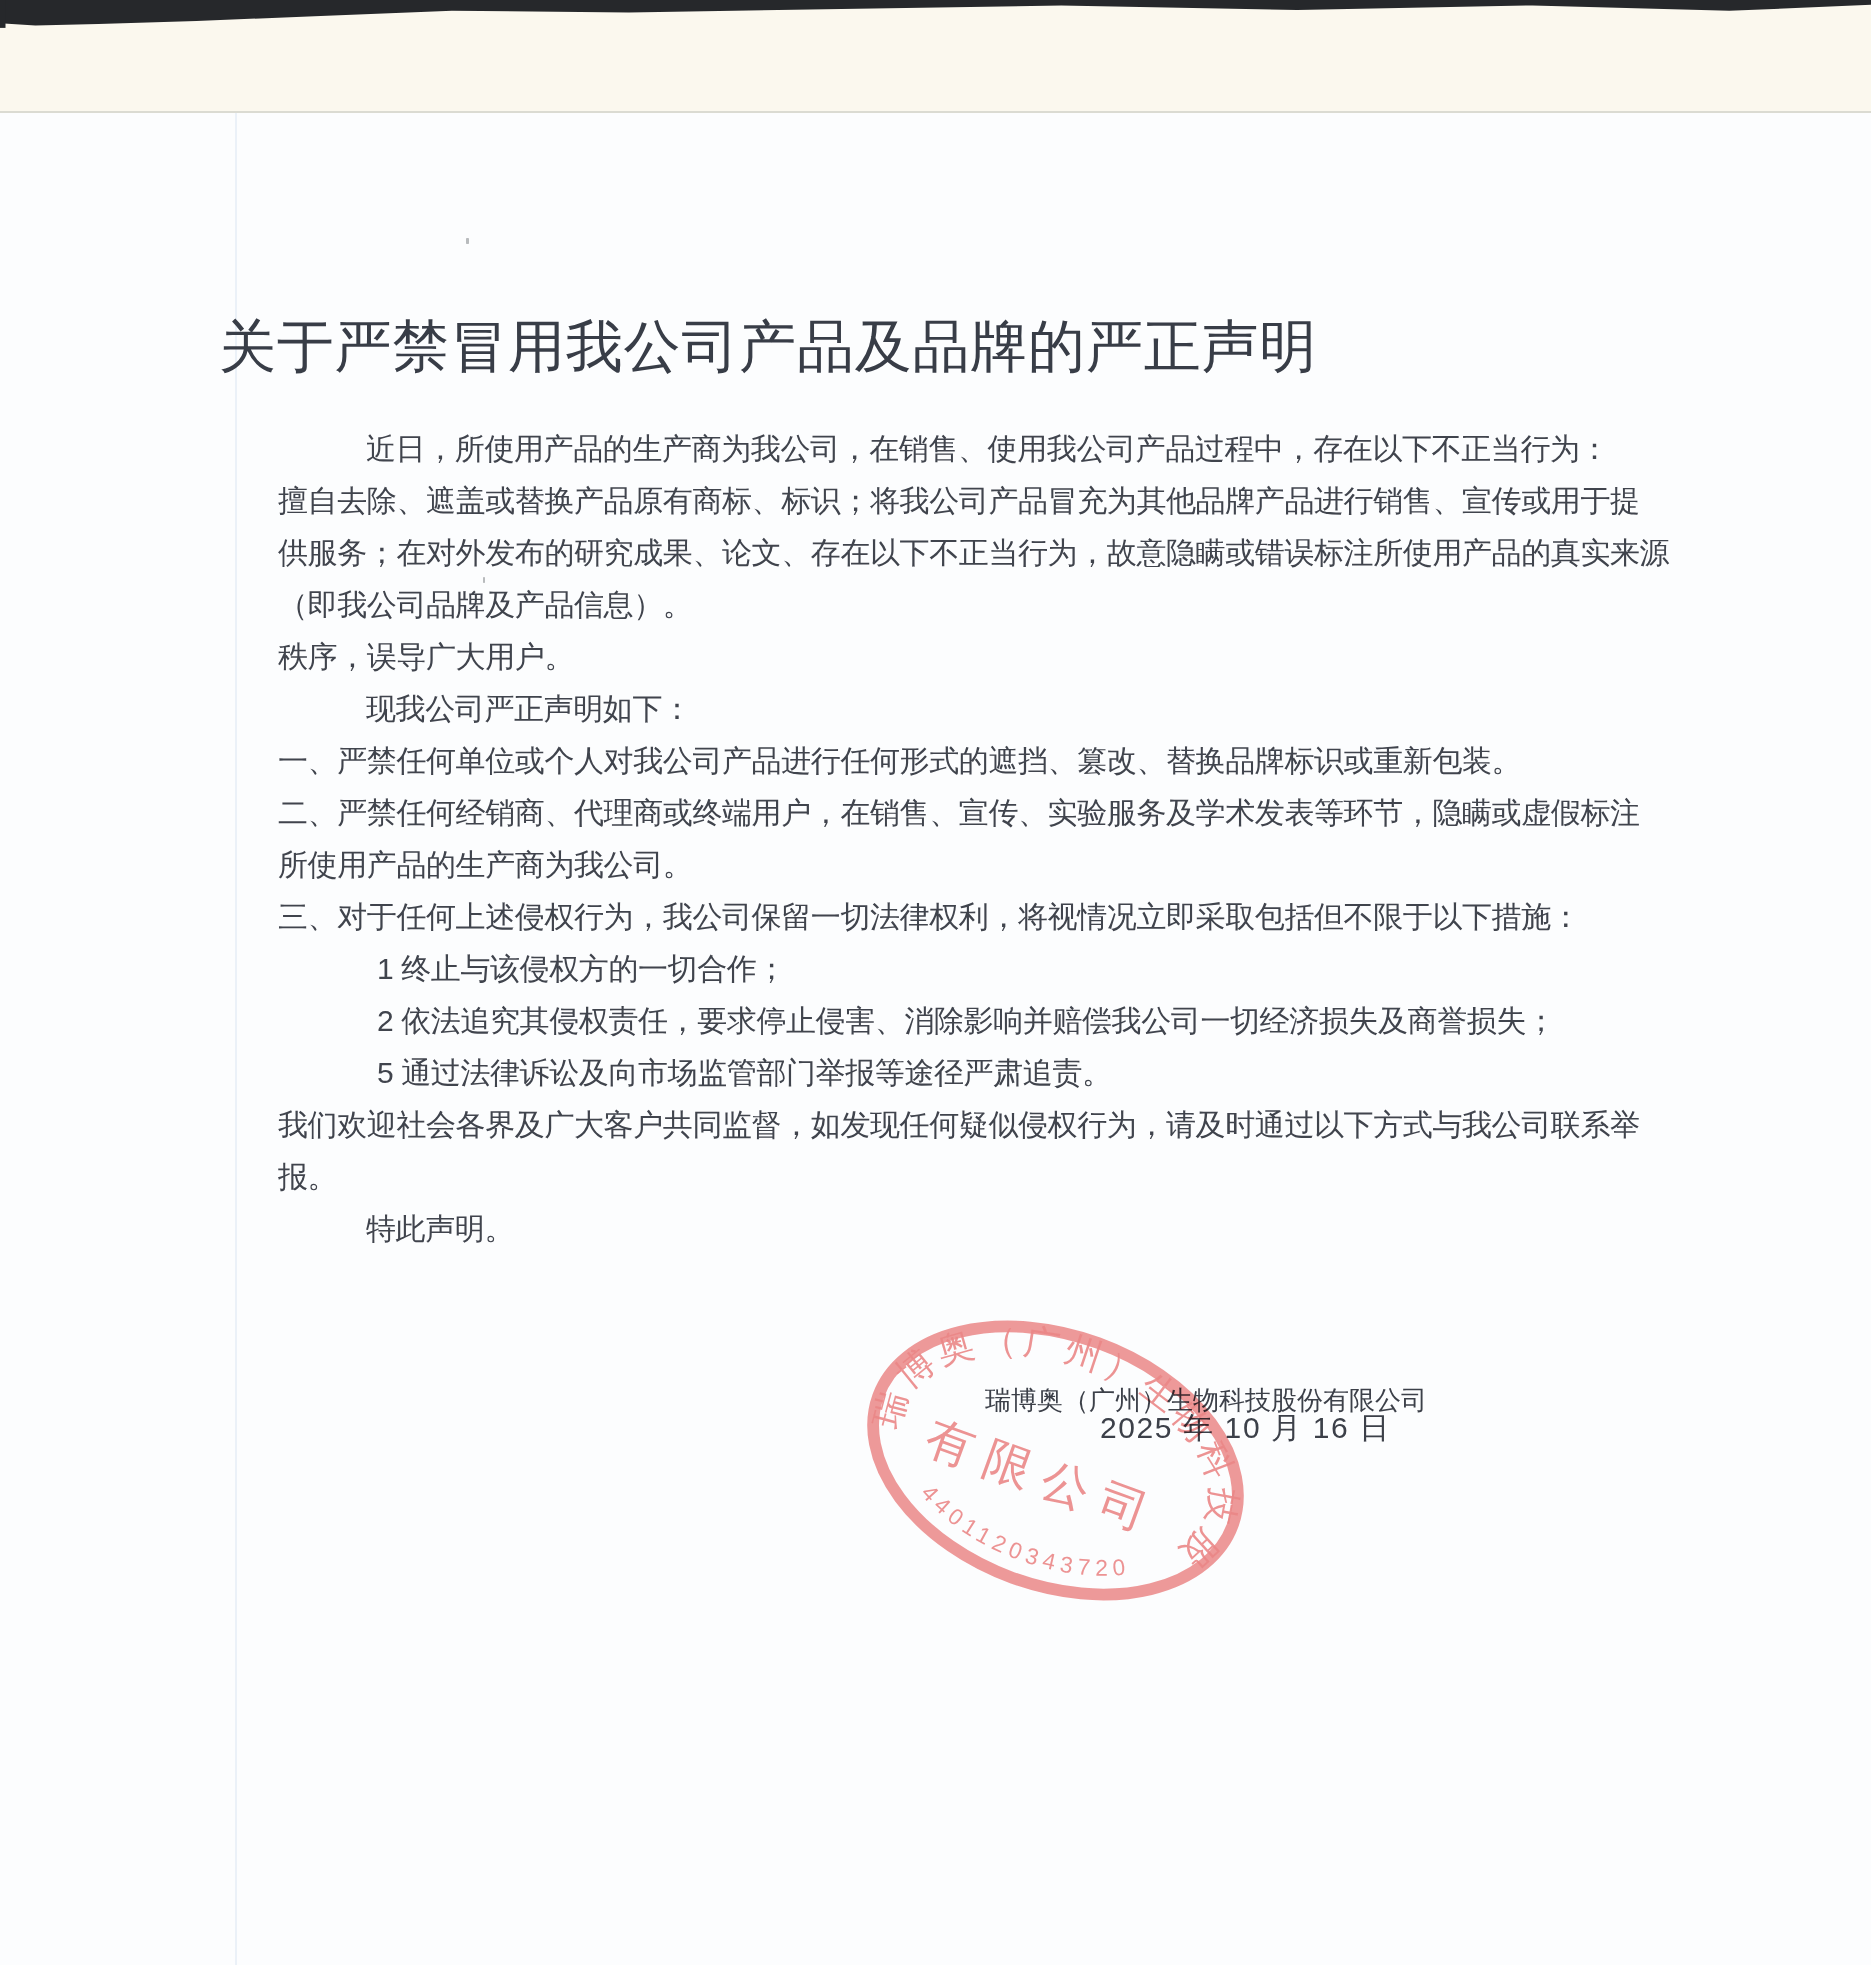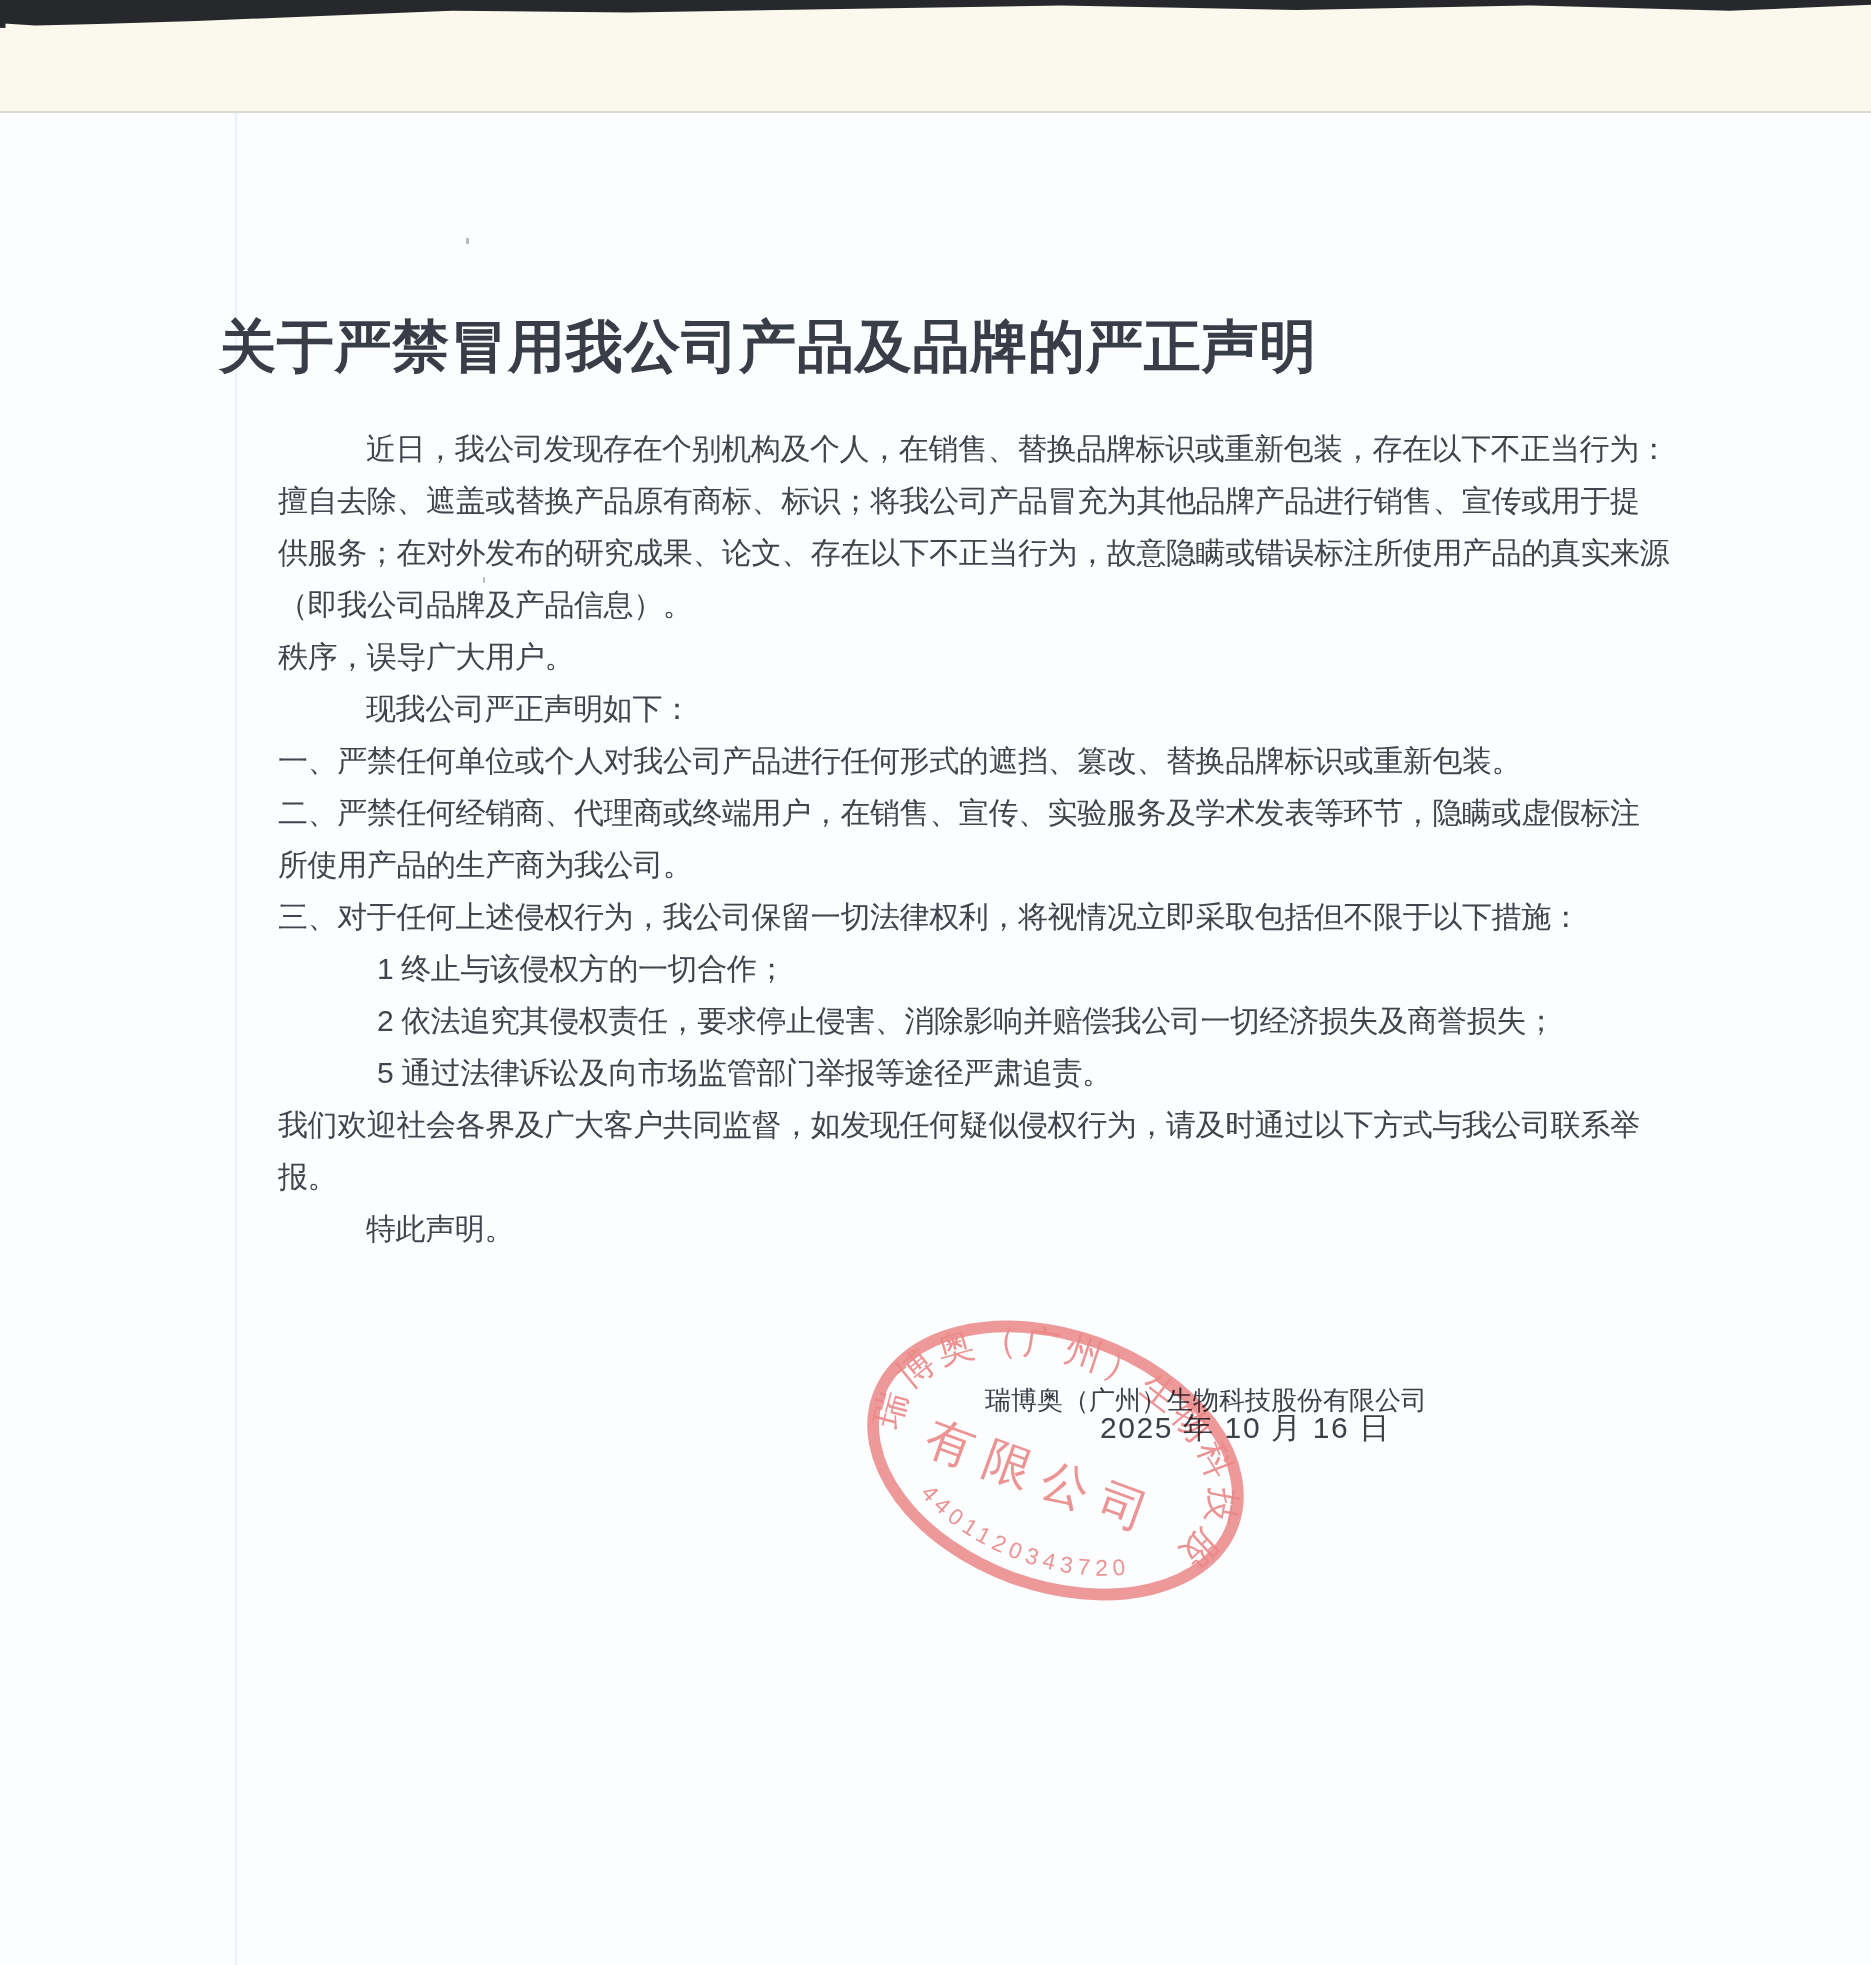--- a/index.html
+++ b/index.html
@@ -33,7 +33,7 @@
   .title{
     position:absolute;left:0;top:307px;width:1536px;
     text-align:center;
-    font-size:57px;line-height:79px;font-weight:700;
+    font-size:57px;line-height:79px;font-weight:400;
     color:#383d47;letter-spacing:0.8px;
     white-space:nowrap;
   }

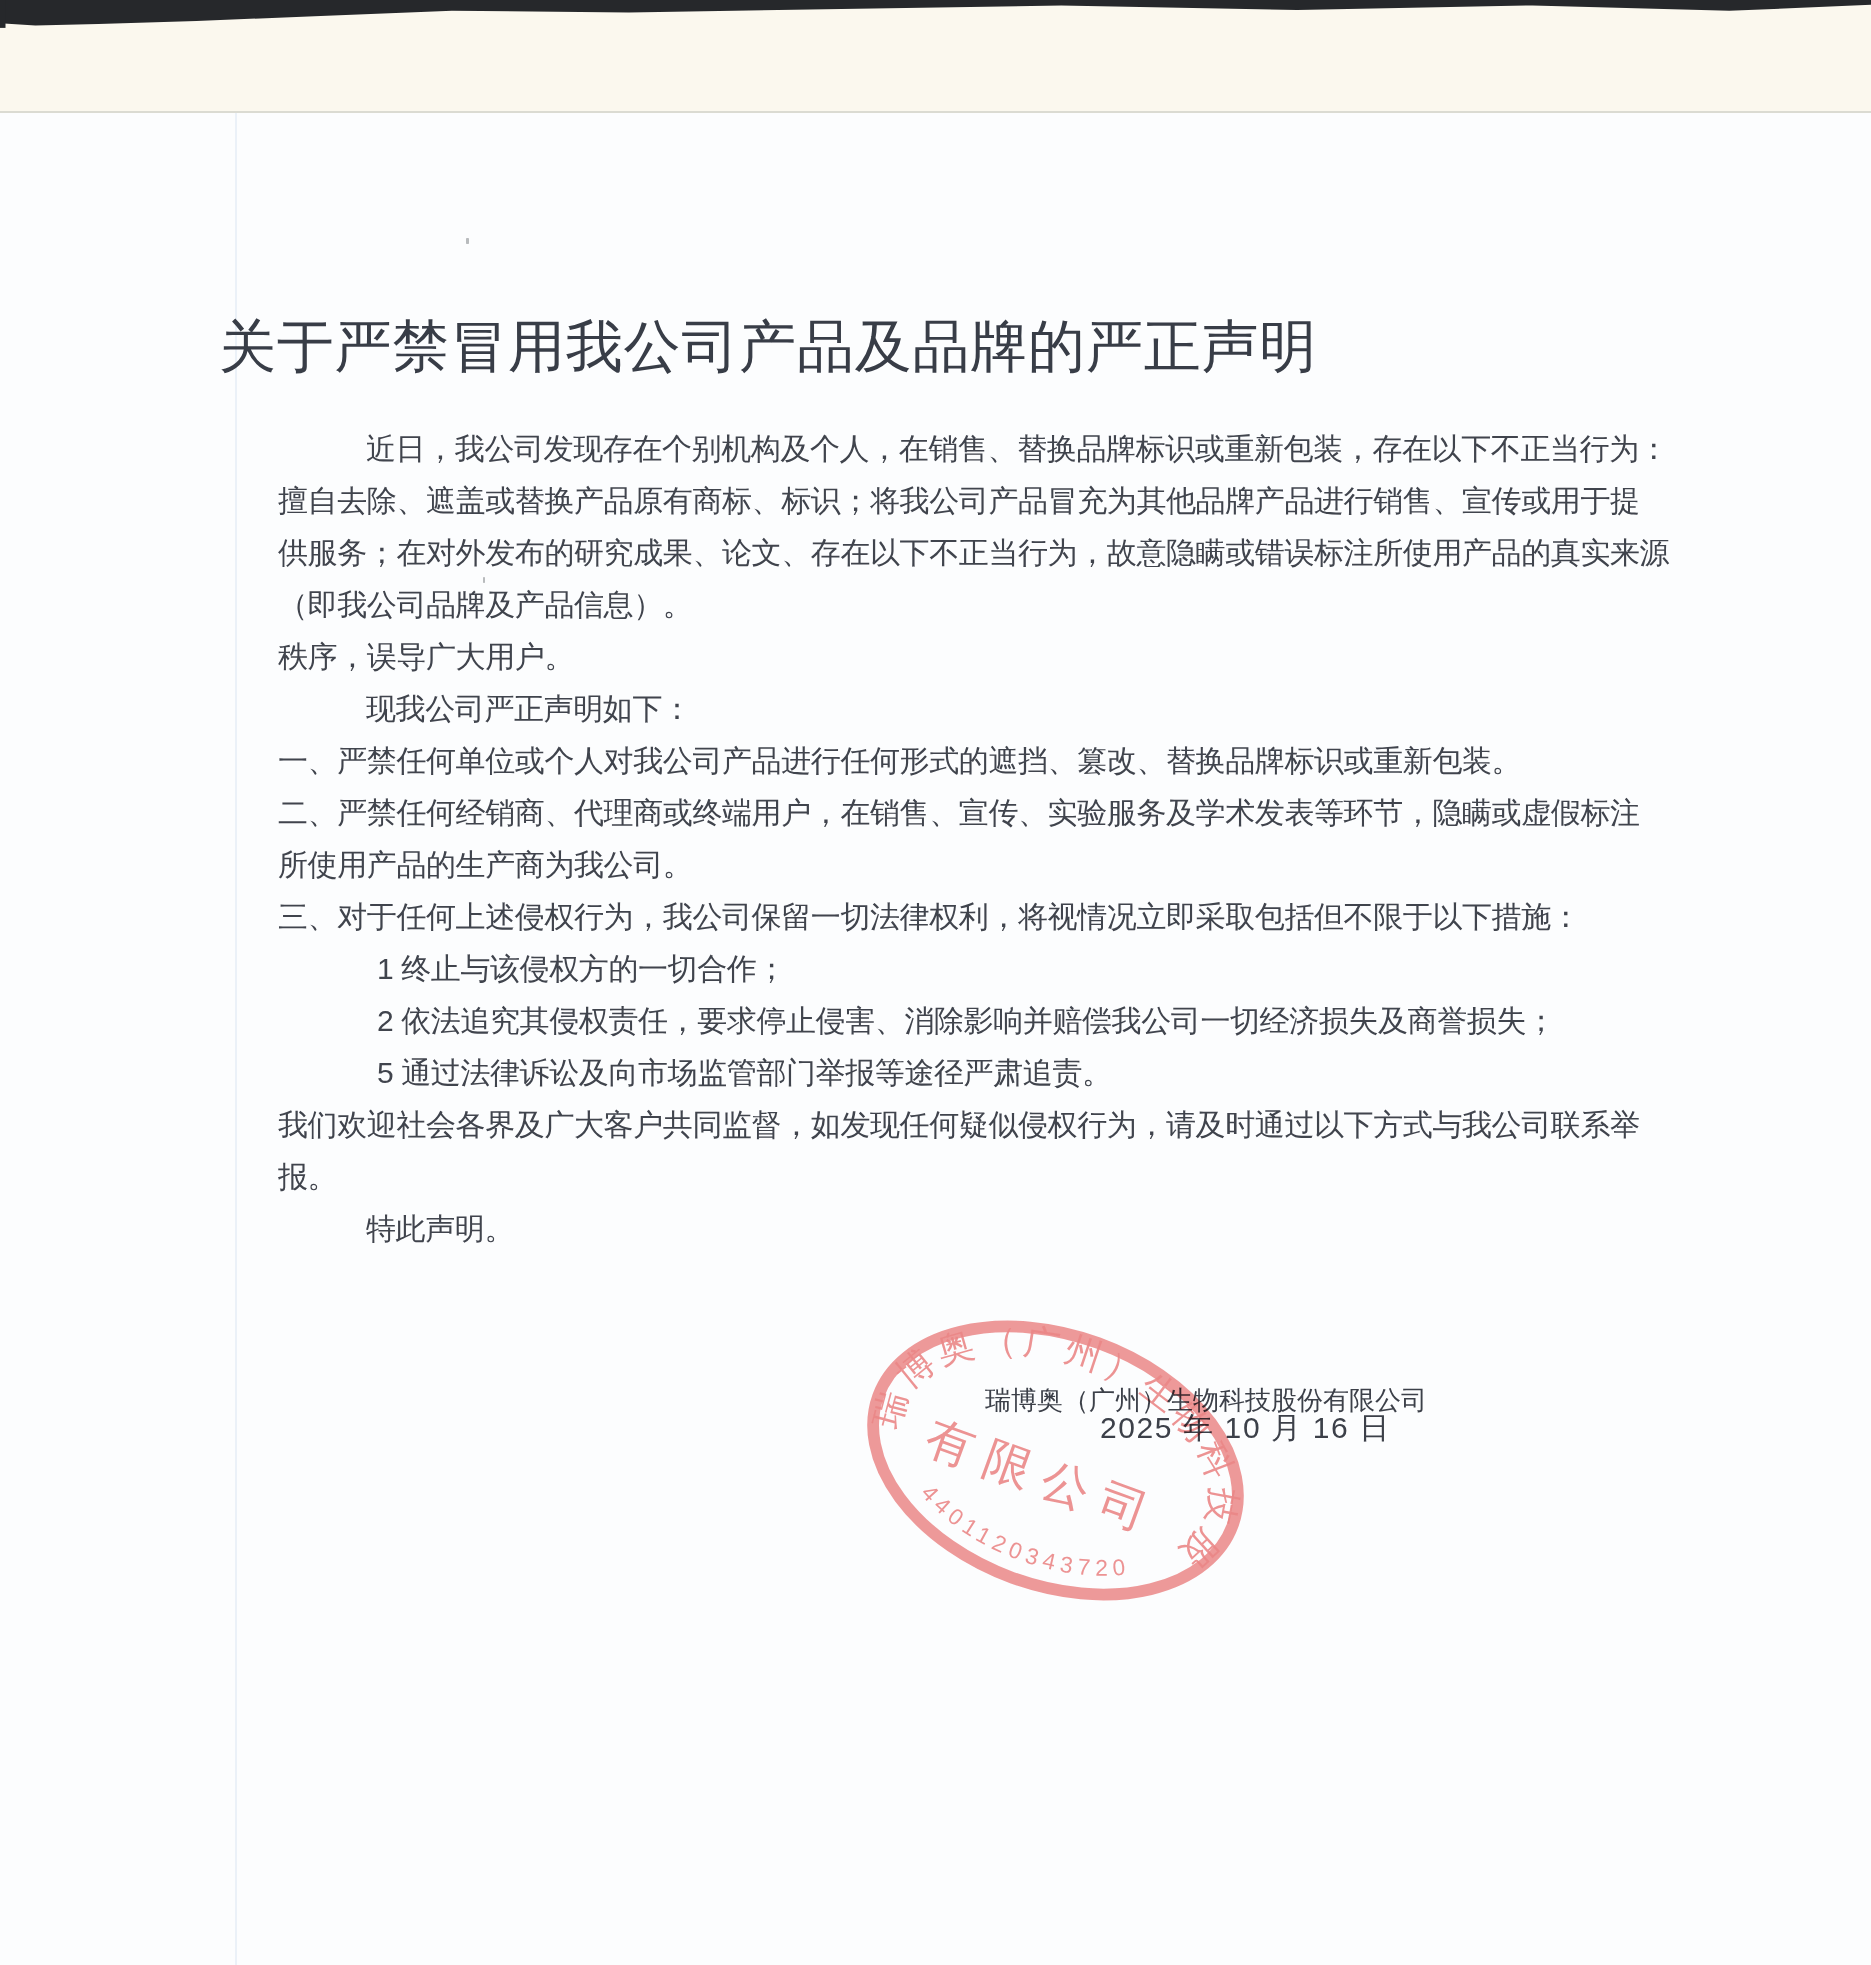--- a/index.html
+++ b/index.html
@@ -87,7 +87,7 @@
   <div class="title">关于严禁冒用我公司产品及品牌的严正声明</div>
 
   <div class="bodytext">
-    <div class="line ind">近日，我公司发现存在个别机构及个人，在销售、替换品牌标识或重新包装，存在以下不正当行为：</div>
+    <div class="line ind">近日，所使用产品的生产商为我公司，在销售、使用我公司产品过程中，存在以下不正当行为：</div>
     <div class="line">擅自去除、遮盖或替换产品原有商标、标识；将我公司产品冒充为其他品牌产品进行销售、宣传或用于提</div>
     <div class="line">供服务；在对外发布的研究成果、论文、存在以下不正当行为，故意隐瞒或错误标注所使用产品的真实来源</div>
     <div class="line">（即我公司品牌及产品信息）。</div>

